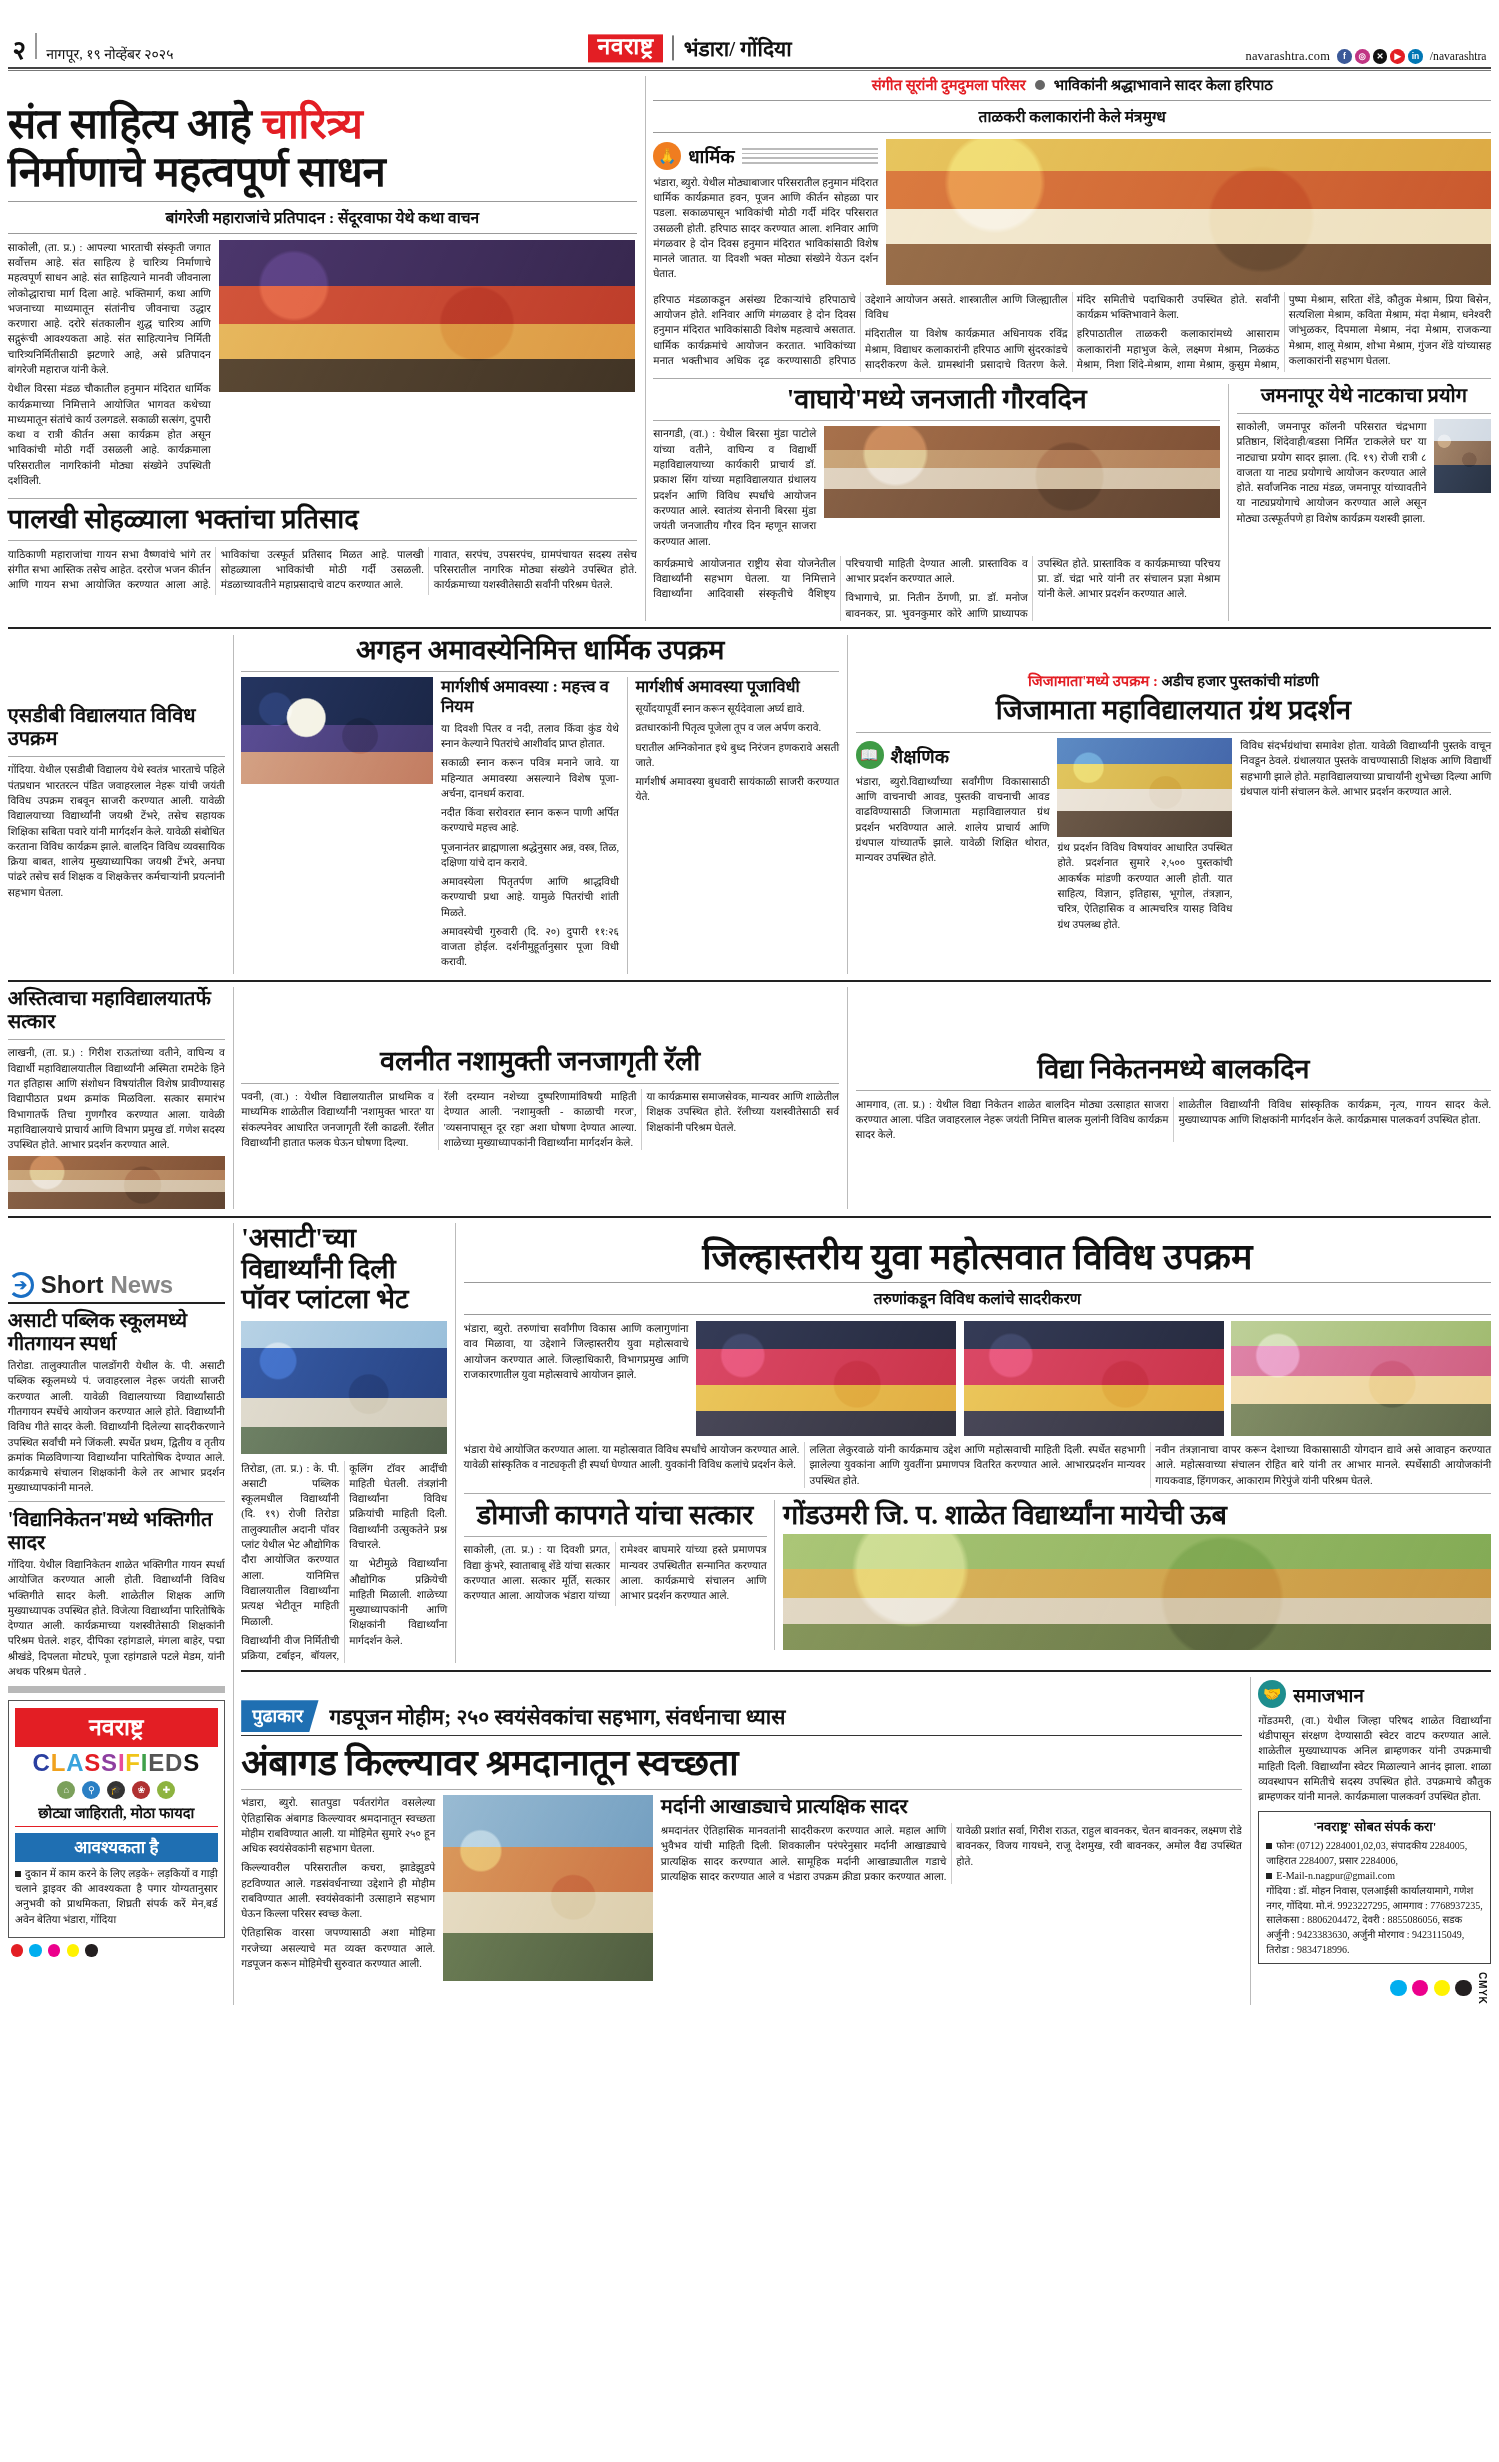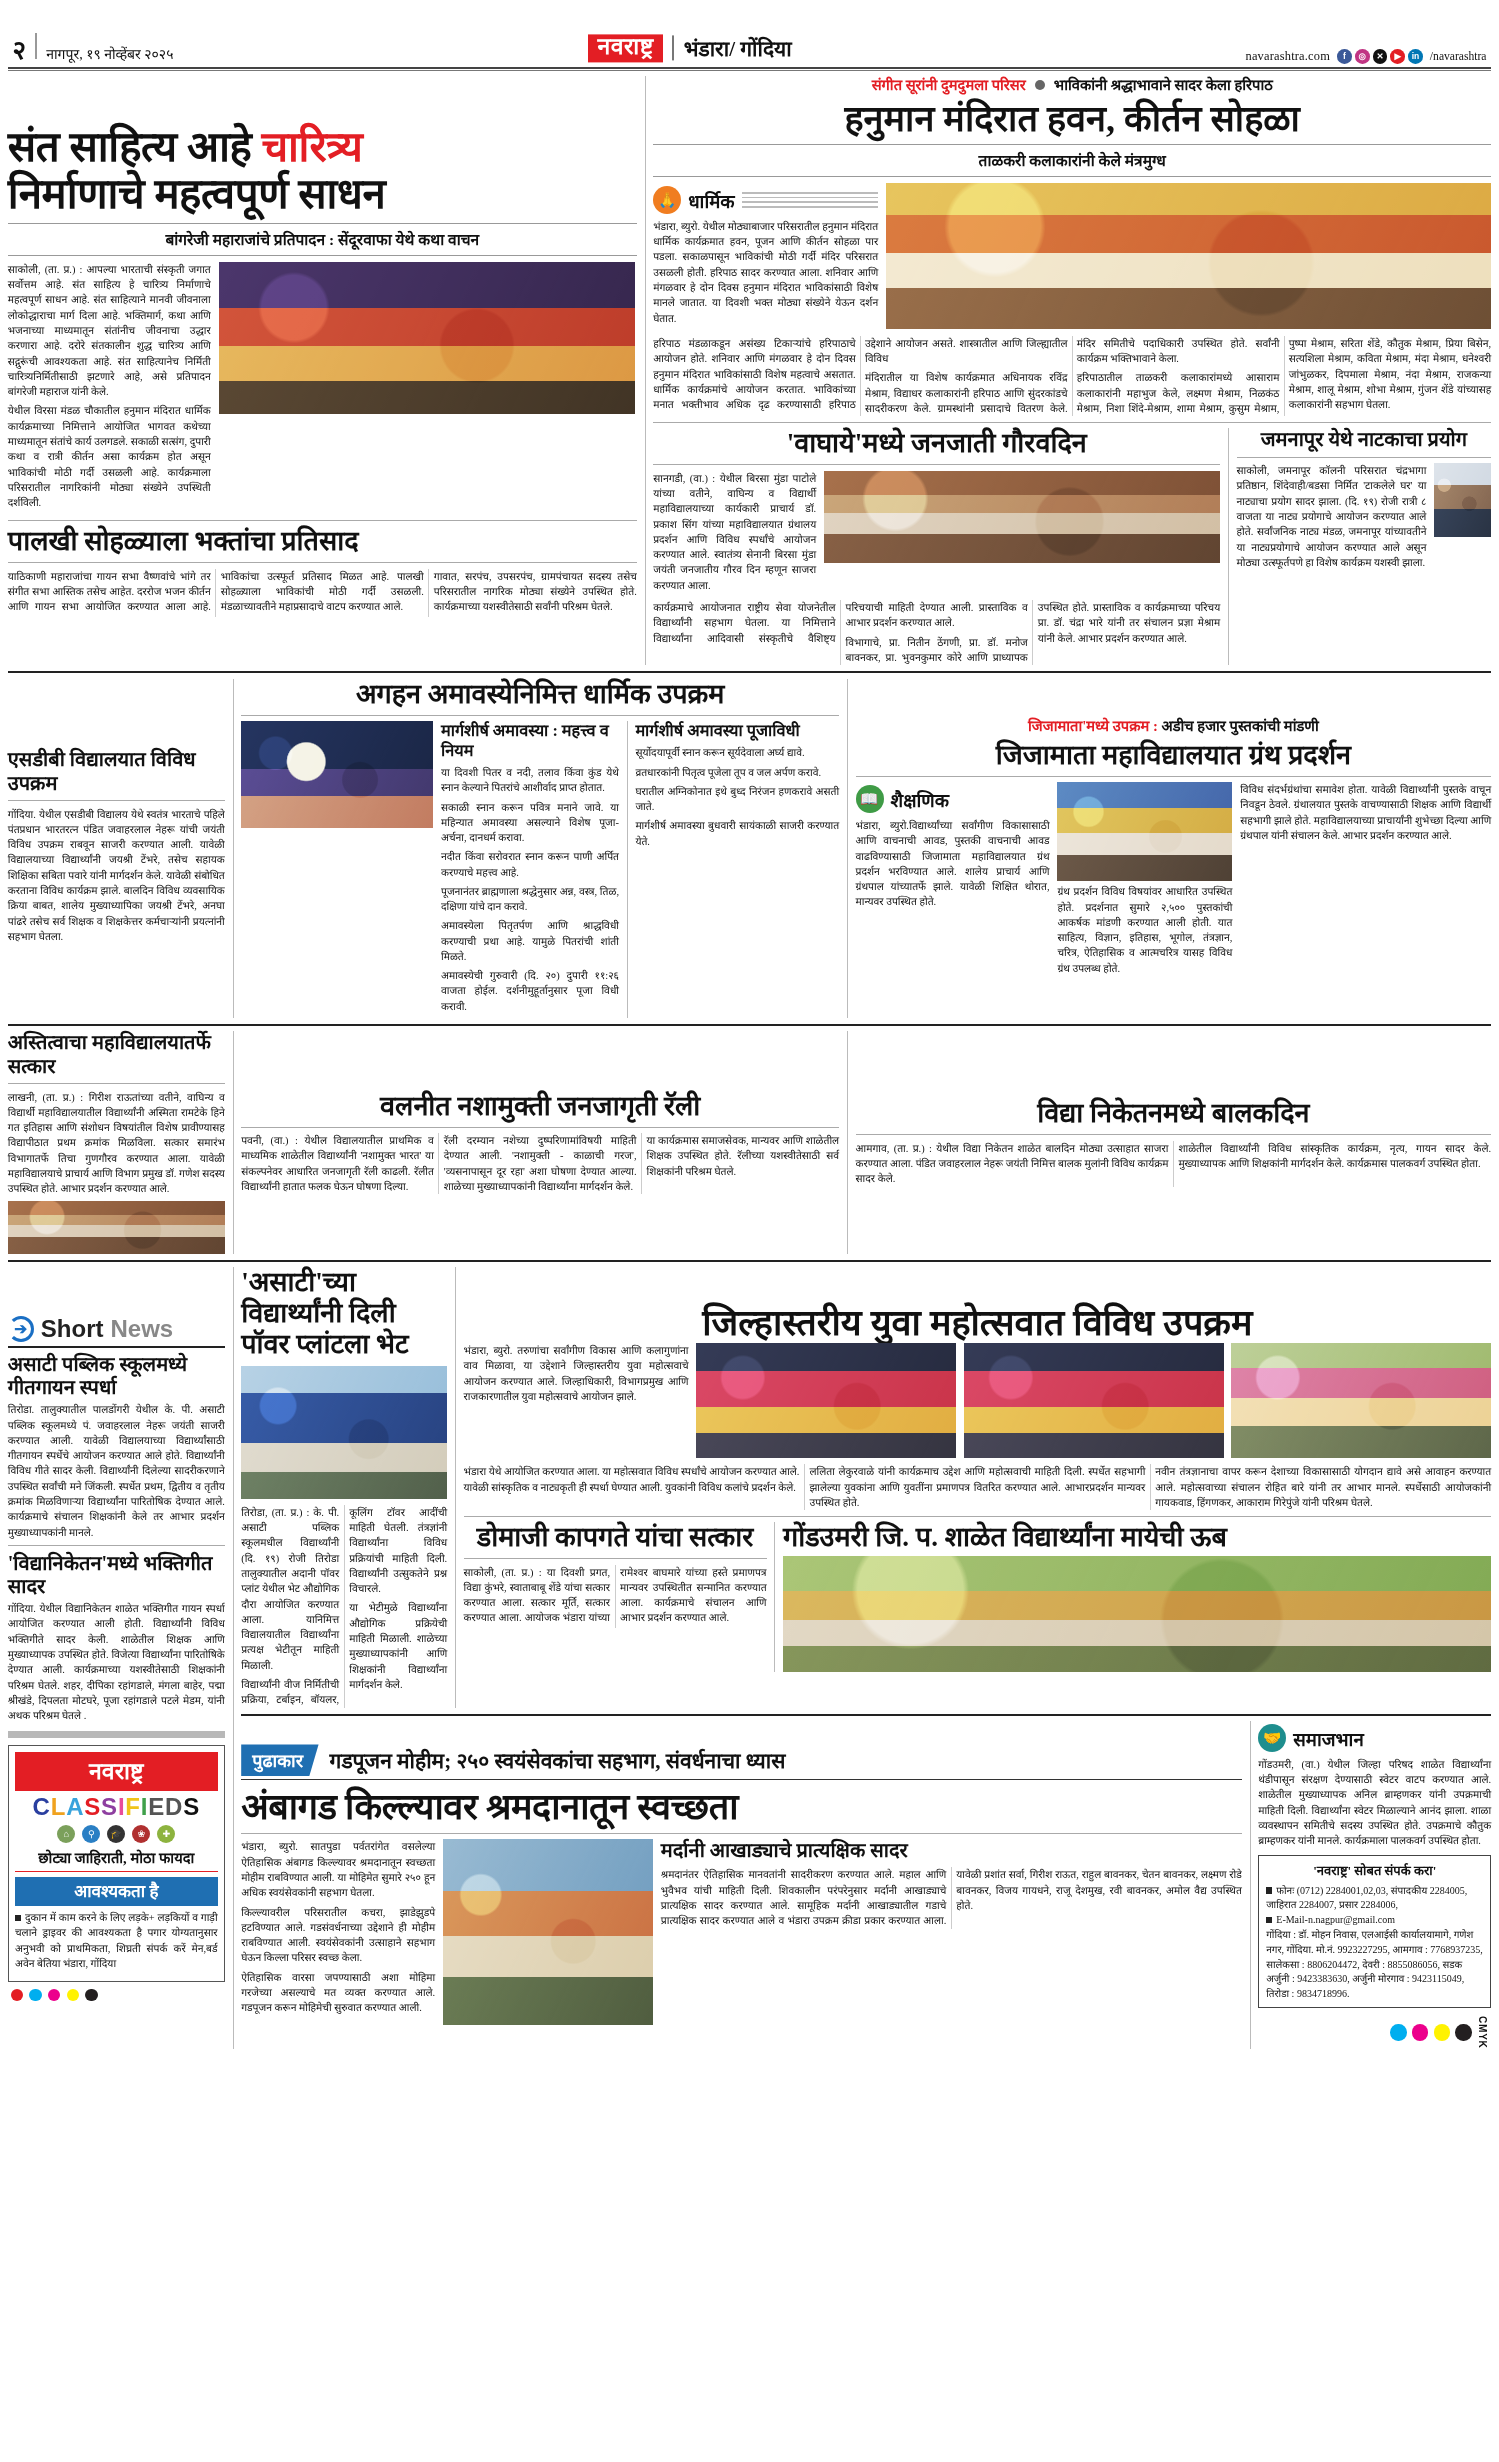--- a/index.html
+++ b/index.html
@@ -302,7 +302,6 @@
         <span class="dot"></span>
         <span>भाविकांनी श्रद्धाभावाने सादर केला हरिपाठ</span>
       </div>
-      <h2 class="big centerhead">हनुमान मंदिरात हवन, कीर्तन सोहळा</h2>
       <div class="subhead">ताळकरी कलाकारांनी केले मंत्रमुग्ध</div>
 
       <div class="flexrow">

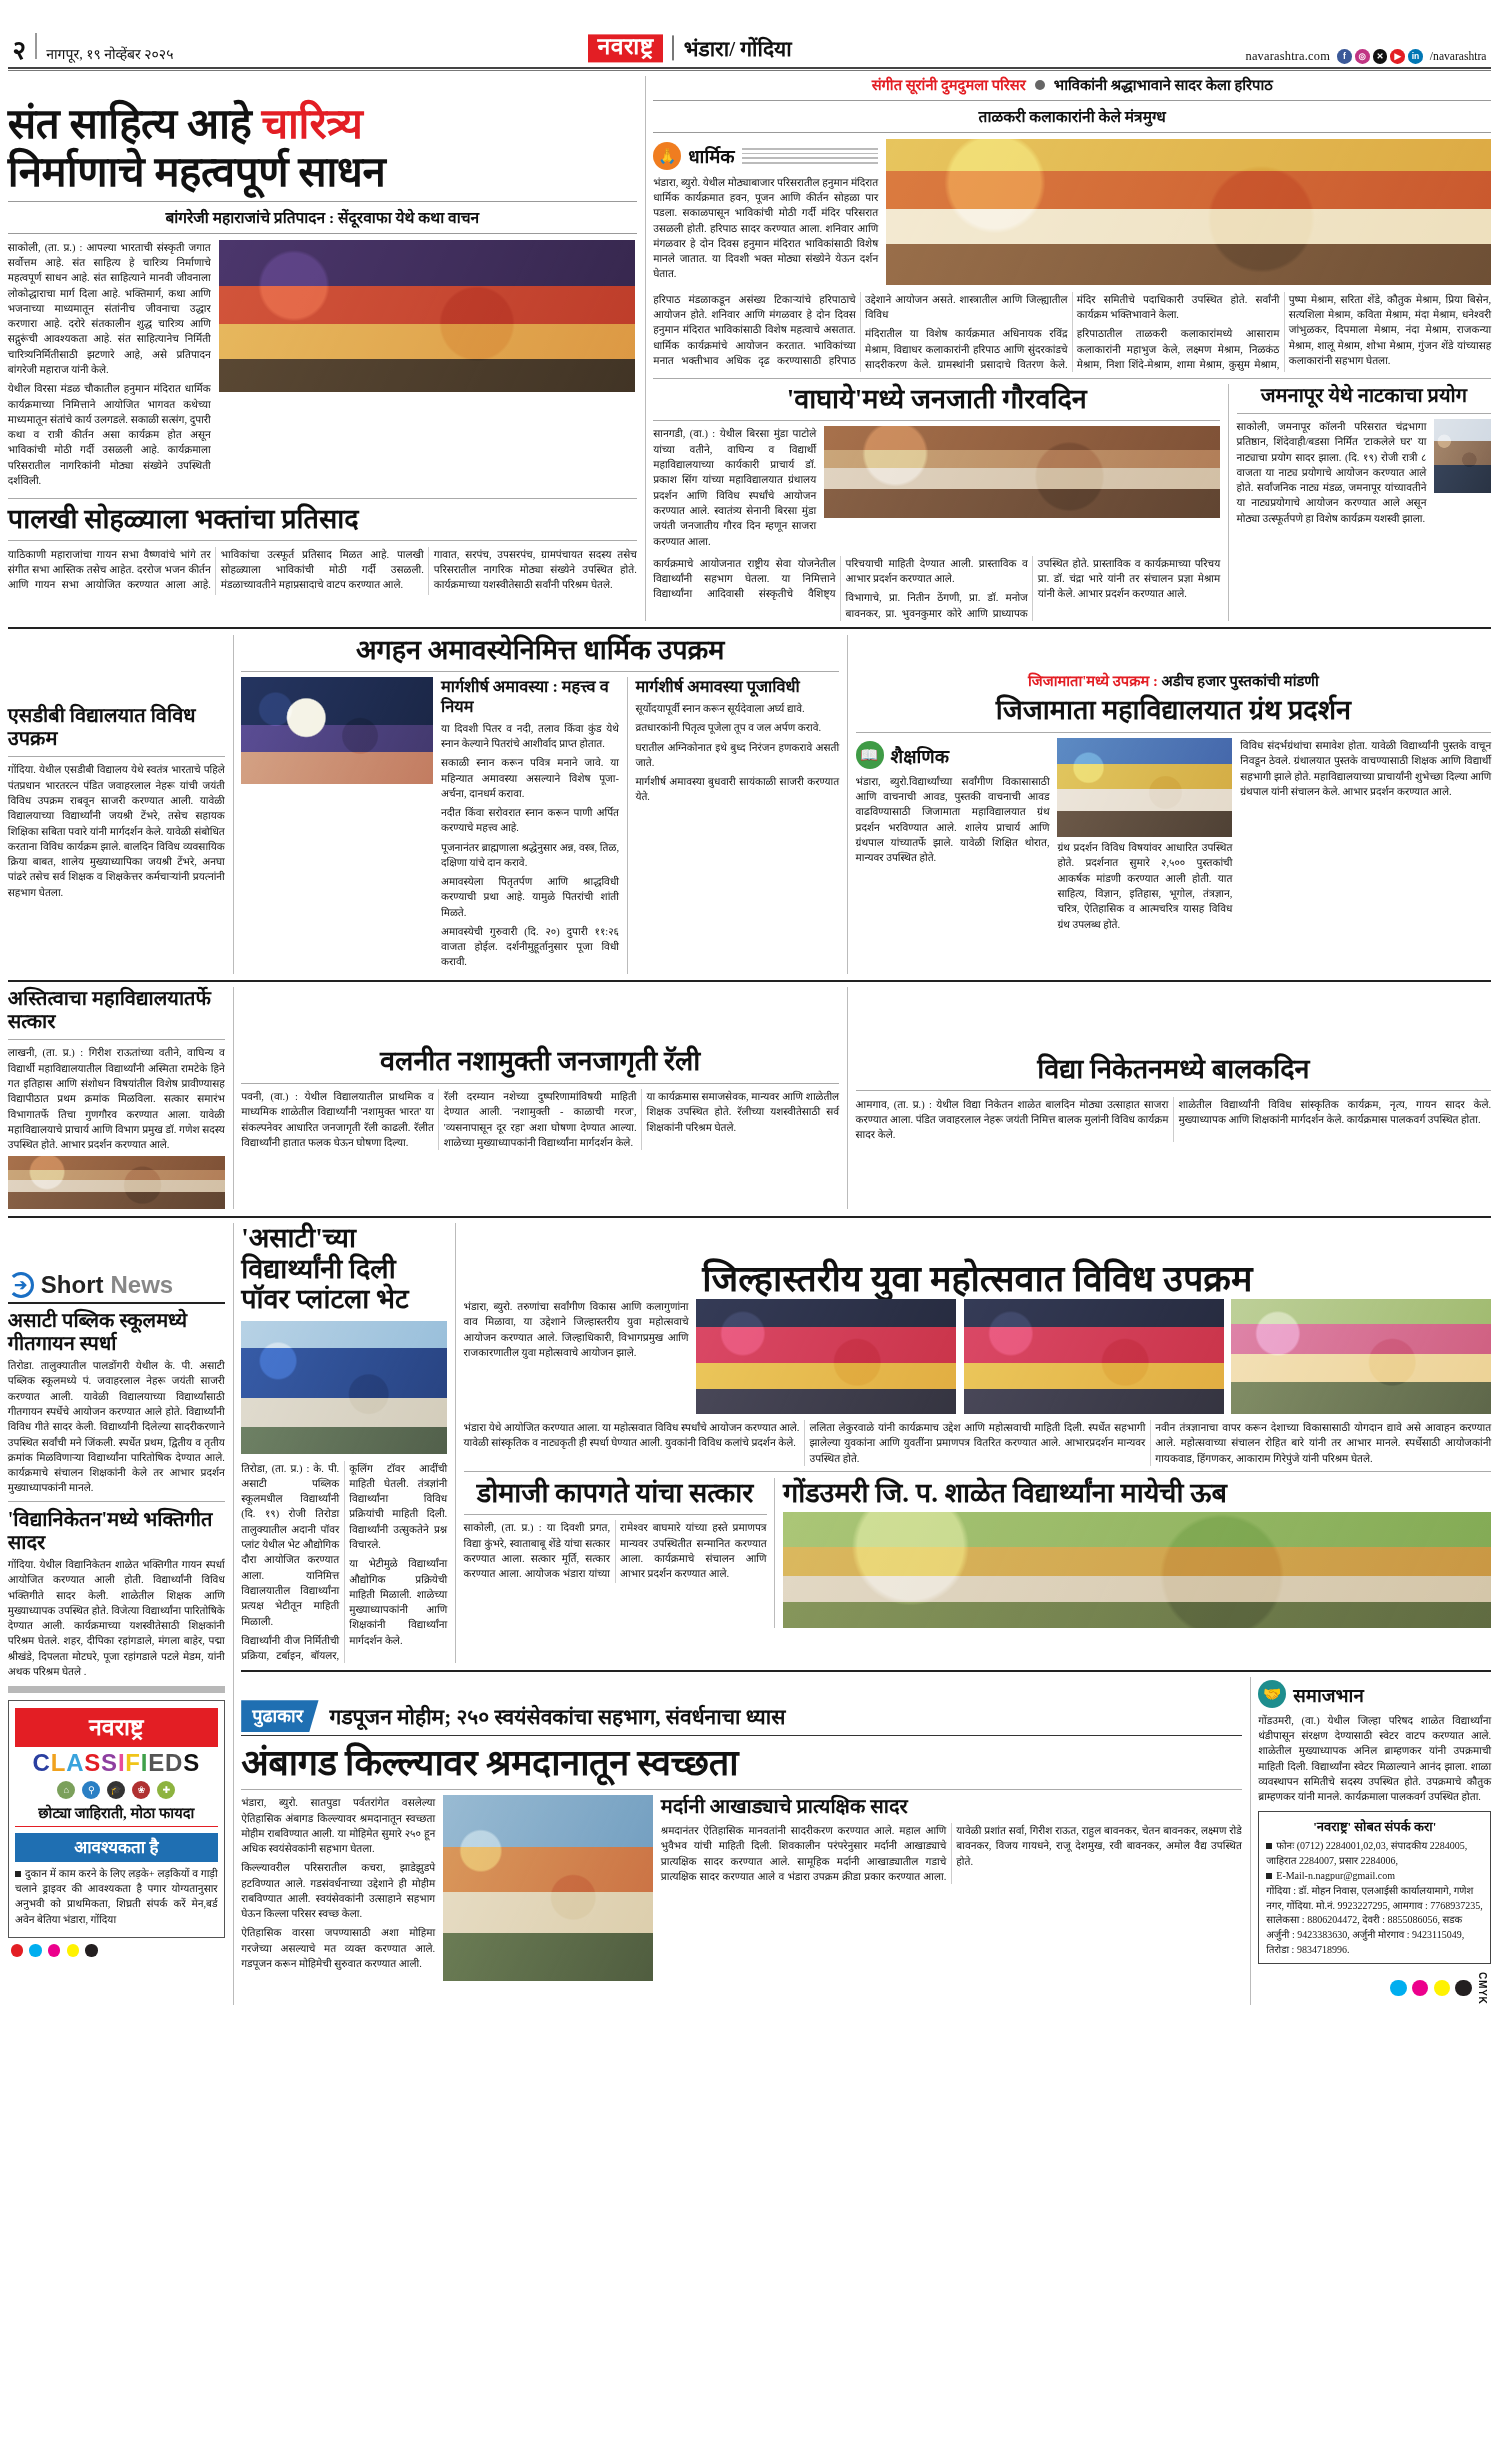--- a/index.html
+++ b/index.html
@@ -546,6 +546,7 @@
 
         <div style="flex:1">
           <h2 class="big centerhead">जिल्हास्तरीय युवा महोत्सवात विविध उपक्रम</h2>
+          <div class="subhead">तरुणांकडून विविध कलांचे सादरीकरण</div>
           <div class="flexrow">
             <div style="width:225px" class="body-txt">
               <p>भंडारा, ब्युरो. तरुणांचा सर्वांगीण विकास आणि कलागुणांना वाव मिळावा, या उद्देशाने जिल्हास्तरीय युवा महोत्सवाचे आयोजन करण्यात आले. जिल्हाधिकारी, विभागप्रमुख आणि राजकारणातील युवा महोत्सवाचे आयोजन झाले.</p>

